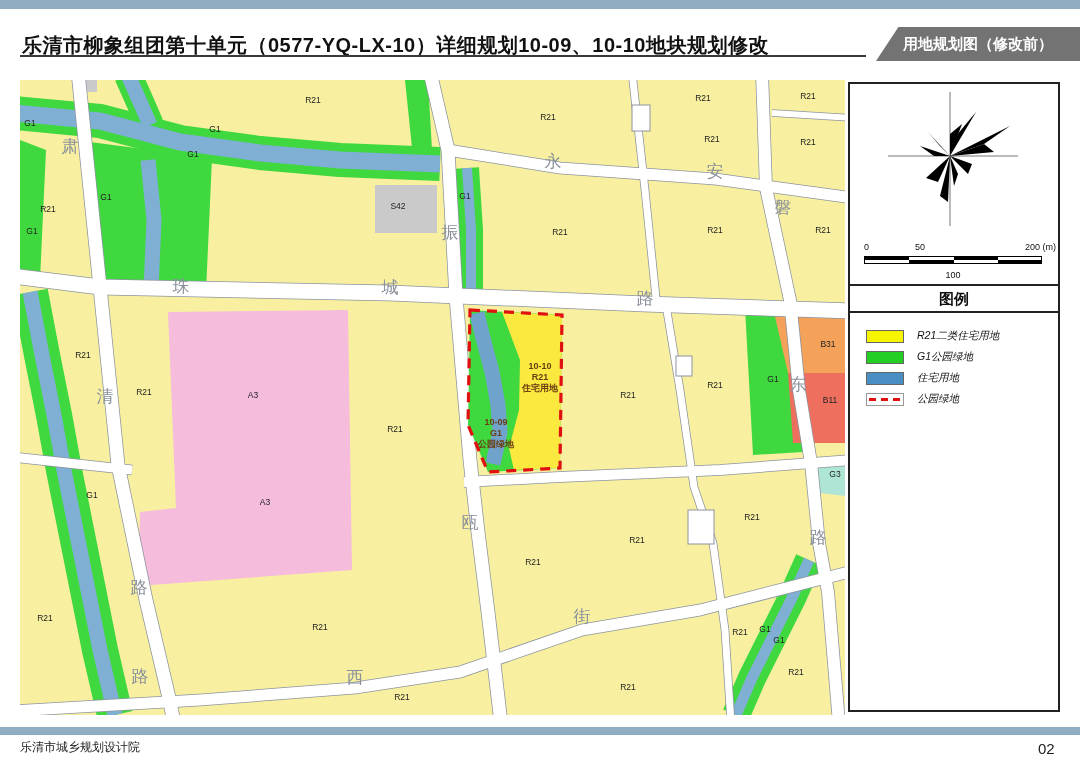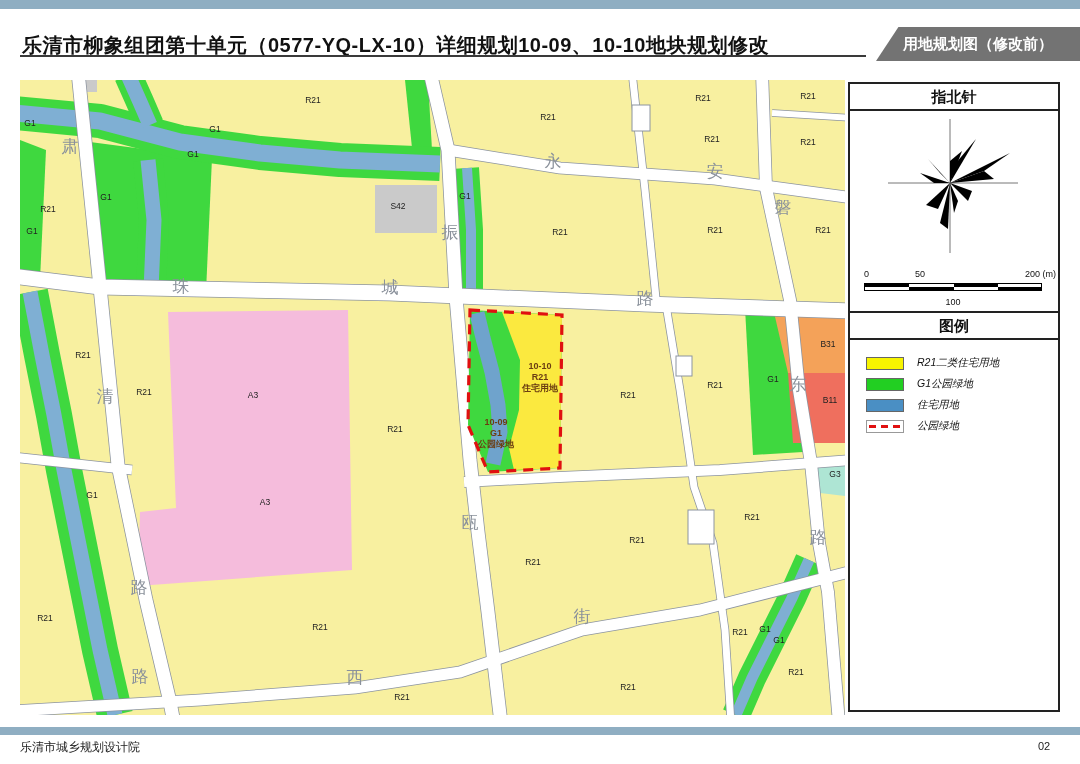--- a/index.html
+++ b/index.html
@@ -182,7 +182,6 @@
 </div>
 
 <div class="sidebar">
-  <div class="side-h first">指北针</div>
   <div class="compass-box">
     <svg width="204" height="158" viewBox="0 0 204 158">
       <g stroke="#777" stroke-width="1">

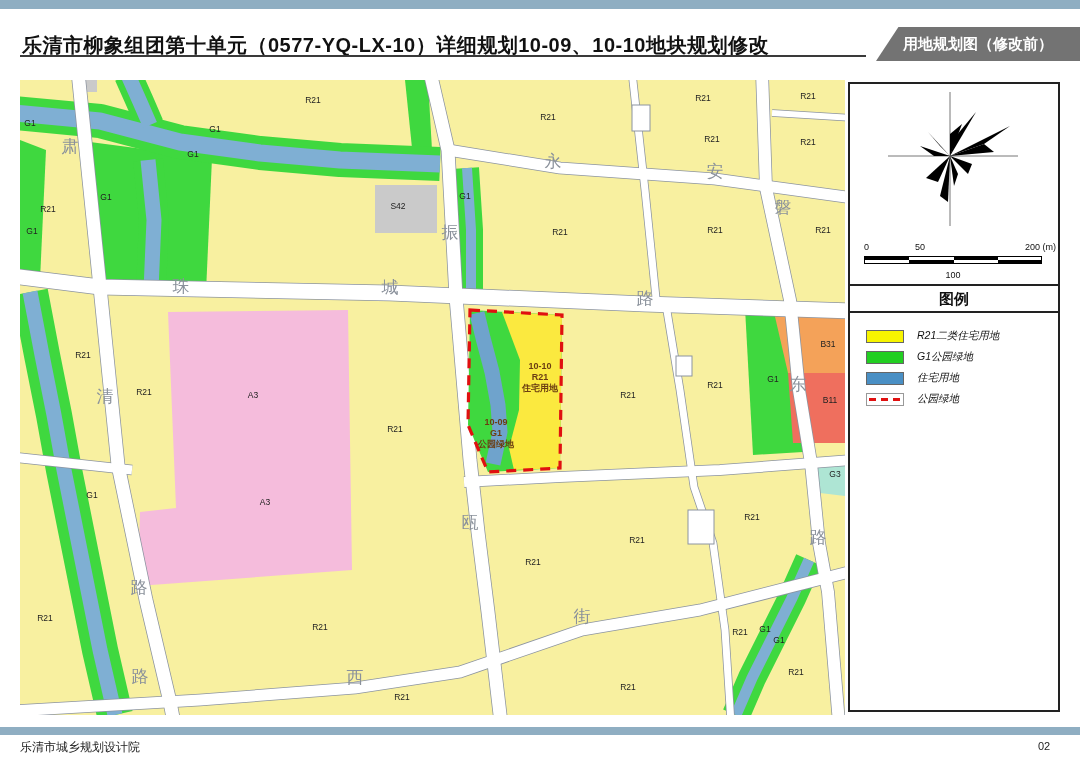--- a/index.html
+++ b/index.html
@@ -36,7 +36,7 @@
   .legend-row .lbl{margin-left:13px;font-size:10.5px;color:#111;}
   .botbar{position:absolute;left:0;top:727px;width:1080px;height:8px;background:#8FAEC2;}
   .footer-org{position:absolute;left:20px;top:739px;font-size:12px;color:#222;}
-  .footer-page{position:absolute;left:1038px;top:740px;font-size:11px;color:#222;text-align:right;}
+  .footer-page{position:absolute;left:1038px;top:740px;font-size:15px;color:#222;text-align:right;}
 </style>
 </head>
 <body>

